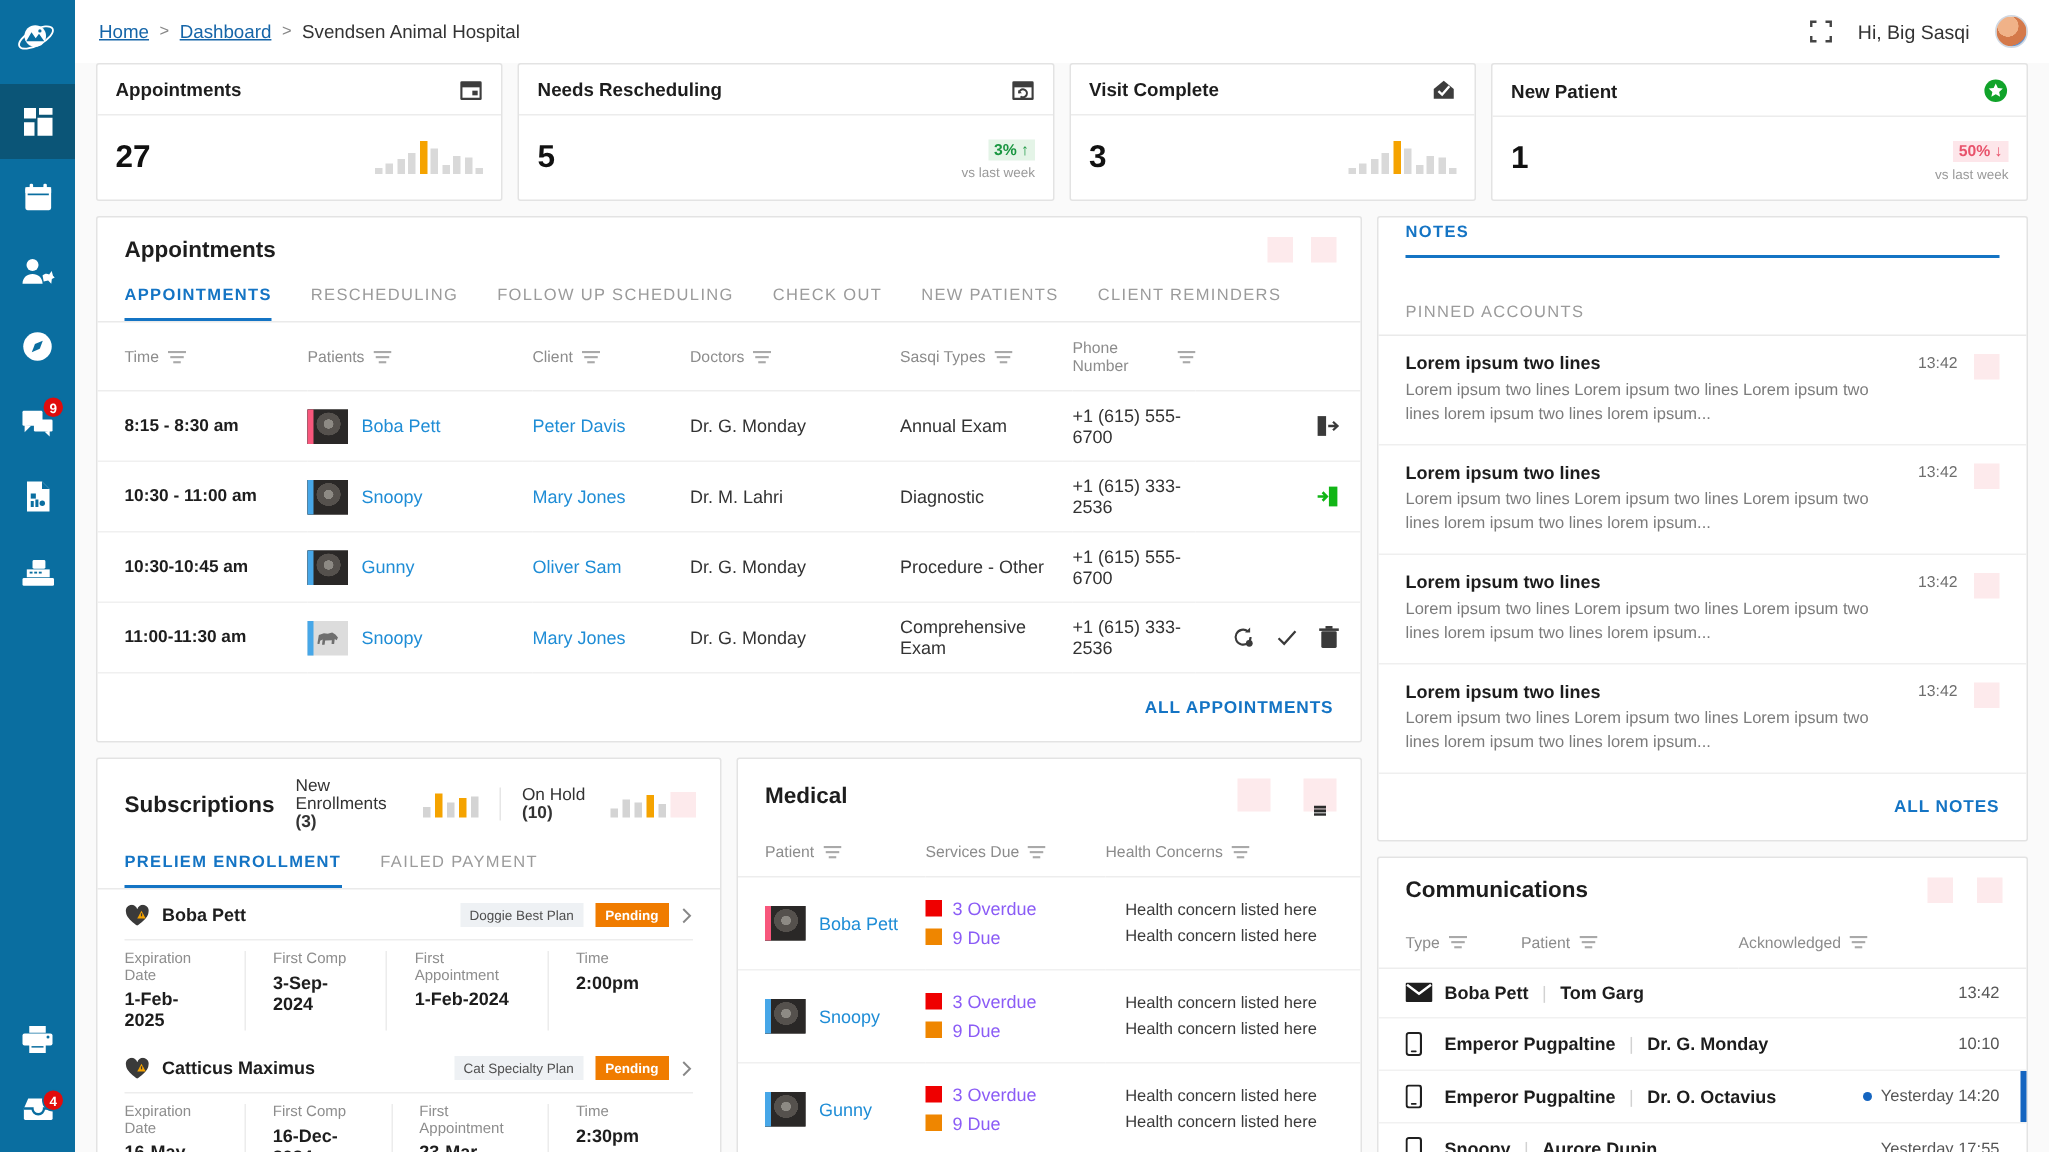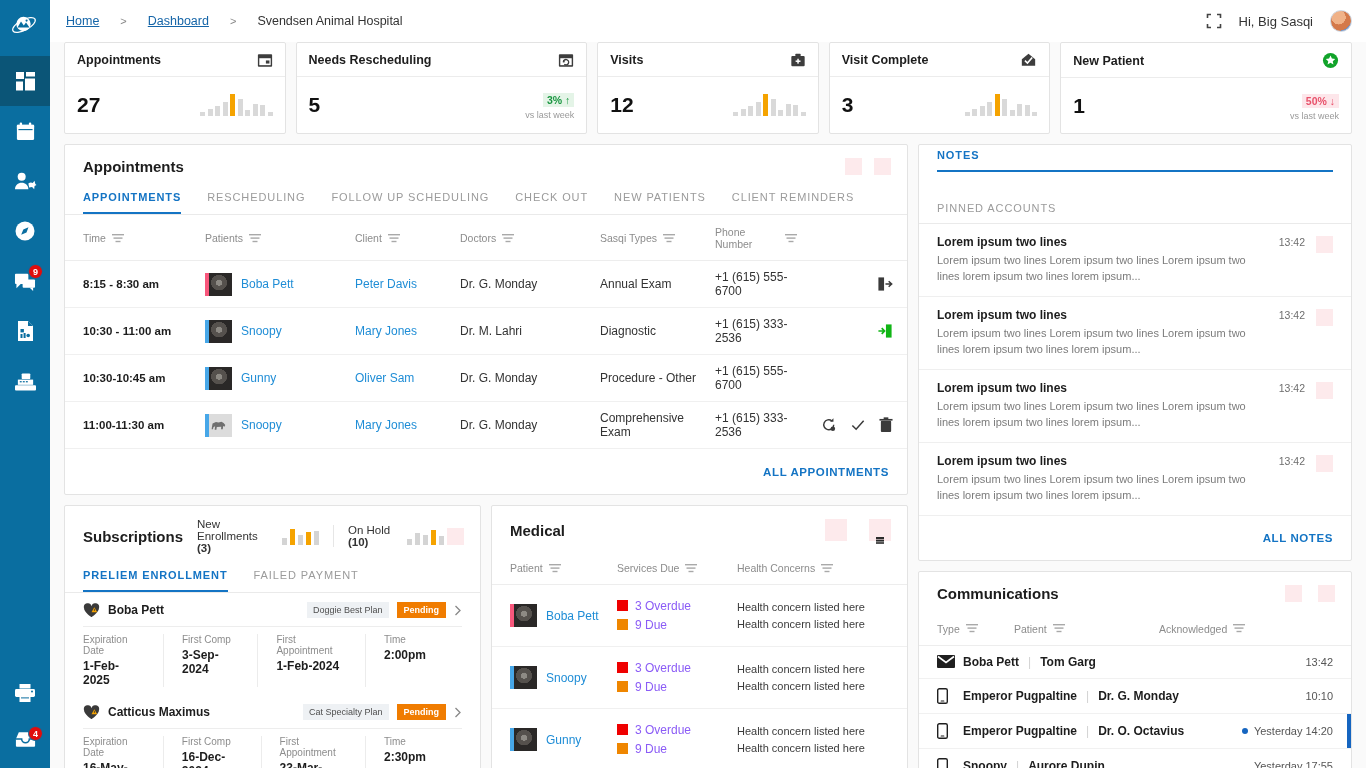--- a/index.html
+++ b/index.html
@@ -41,7 +41,7 @@
     height: 42px; background: #fff; display: flex; align-items: center;
     padding: 0 14px 0 16px; flex: 0 0 42px;
   }
-  .crumbs { display: flex; align-items: center; gap: 21px; font-size: 12.5px; color: #3a3a3a; }
+  .crumbs { display: flex; align-items: center; gap: 7px; font-size: 12.5px; color: #3a3a3a; }
   .crumbs a { color: #1565a8; text-decoration: underline; cursor: pointer; }
   .crumbs .sep { color: #888; font-size: 11px; }
   .crumb-cur { color: #333; }

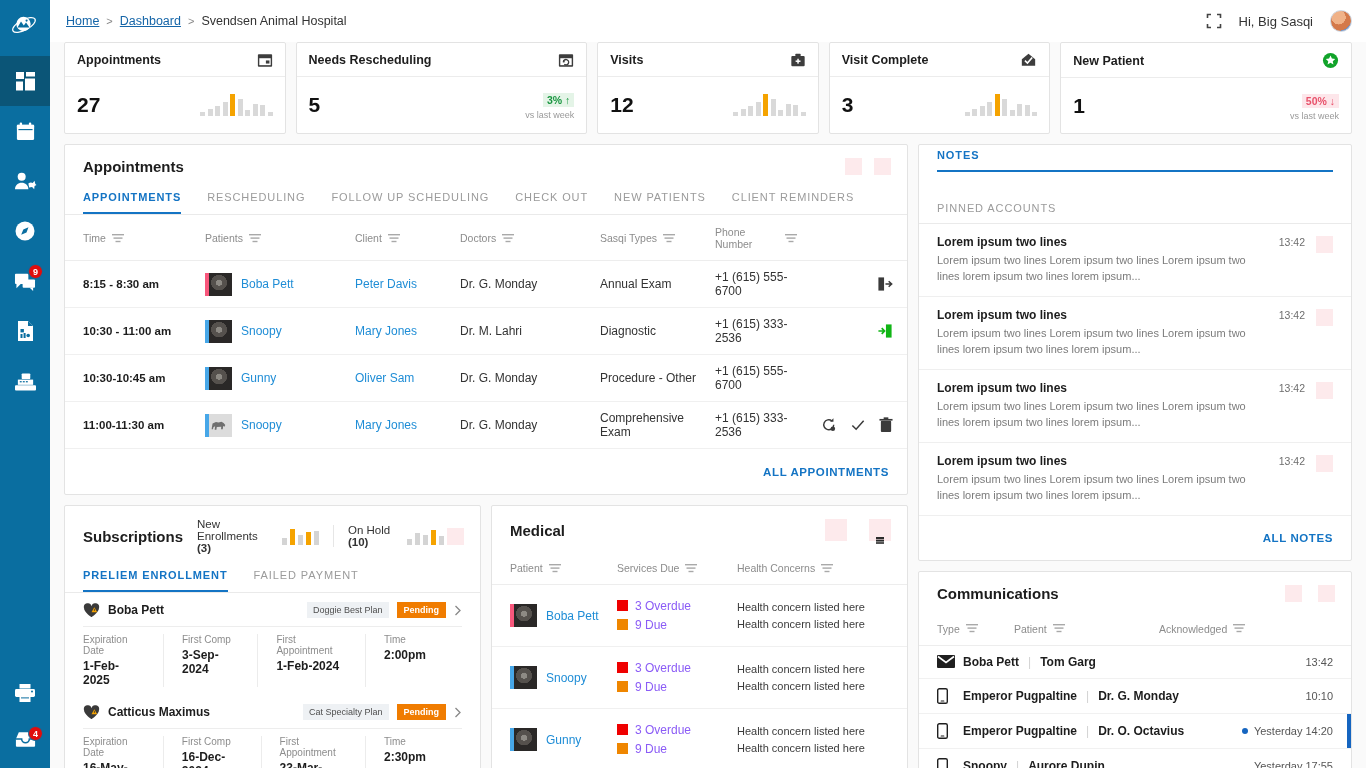--- a/index.html
+++ b/index.html
@@ -367,34 +367,6 @@
           </div>
         </div>
 
-        <div class="kpi">
-          <div class="kpi-head">
-            <span class="kpi-title">Visits</span>
-            <span>
-              <svg width="16" height="16" viewBox="0 0 18 18">
-                  <rect x="1.5" y="4.5" width="15" height="11.5" rx="1.2" fill="#3d3d3d"></rect>
-                  <rect x="6" y="2" width="6" height="2.8" rx=".8" fill="#3d3d3d"></rect>
-                  <rect x="8.2" y="7.6" width="1.7" height="5.5" fill="#fff"></rect>
-                  <rect x="6.3" y="9.5" width="5.5" height="1.7" fill="#fff"></rect>
-                </svg>
-            </span>
-          </div>
-          <div class="kpi-body">
-            <span class="kpi-num">12</span>
-            <span class="spark">
-              <i style="height:4px"></i>
-                <i style="height:7px"></i>
-                <i style="height:10px"></i>
-                <i style="height:14px"></i>
-                <i class="hl" style="height:22px"></i>
-                <i style="height:17px"></i>
-                <i style="height:6px"></i>
-                <i style="height:12px"></i>
-                <i style="height:11px"></i>
-                <i style="height:4px"></i>
-            </span>
-          </div>
-        </div>
 
         <div class="kpi">
           <div class="kpi-head">

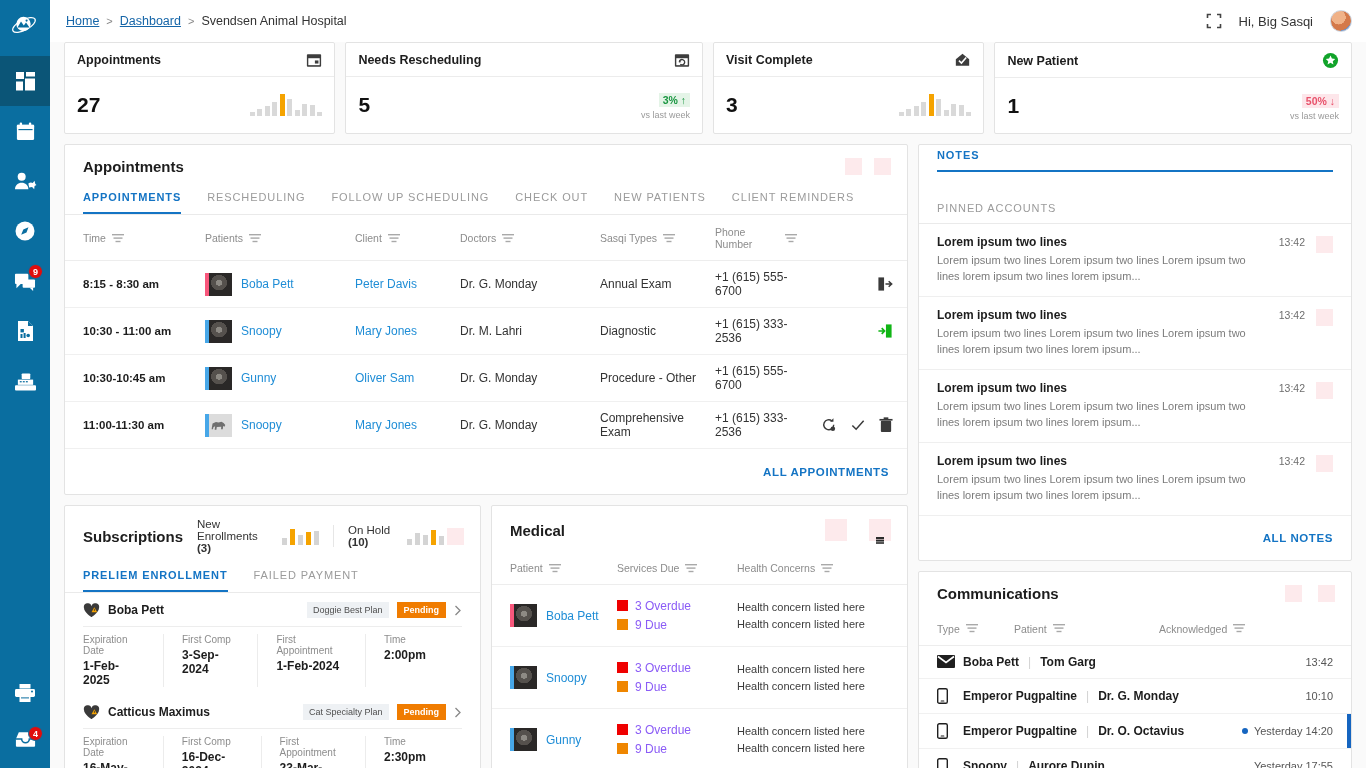--- a/index.html
+++ b/index.html
@@ -166,7 +166,7 @@
   .sq.red { background: #ef0000; }
   .sq.orange { background: #ef8600; }
   .due-line { font-size: 12px; color: #8b5cf6; line-height: 1.55; }
-  .hc { font-size: 11px; color: #3b3b3b; line-height: 1.5; text-align: left; }
+  .hc { font-size: 11px; color: #3b3b3b; line-height: 1.5; text-align: center; }
   svg { display: block; }
 </style>
 </head>

